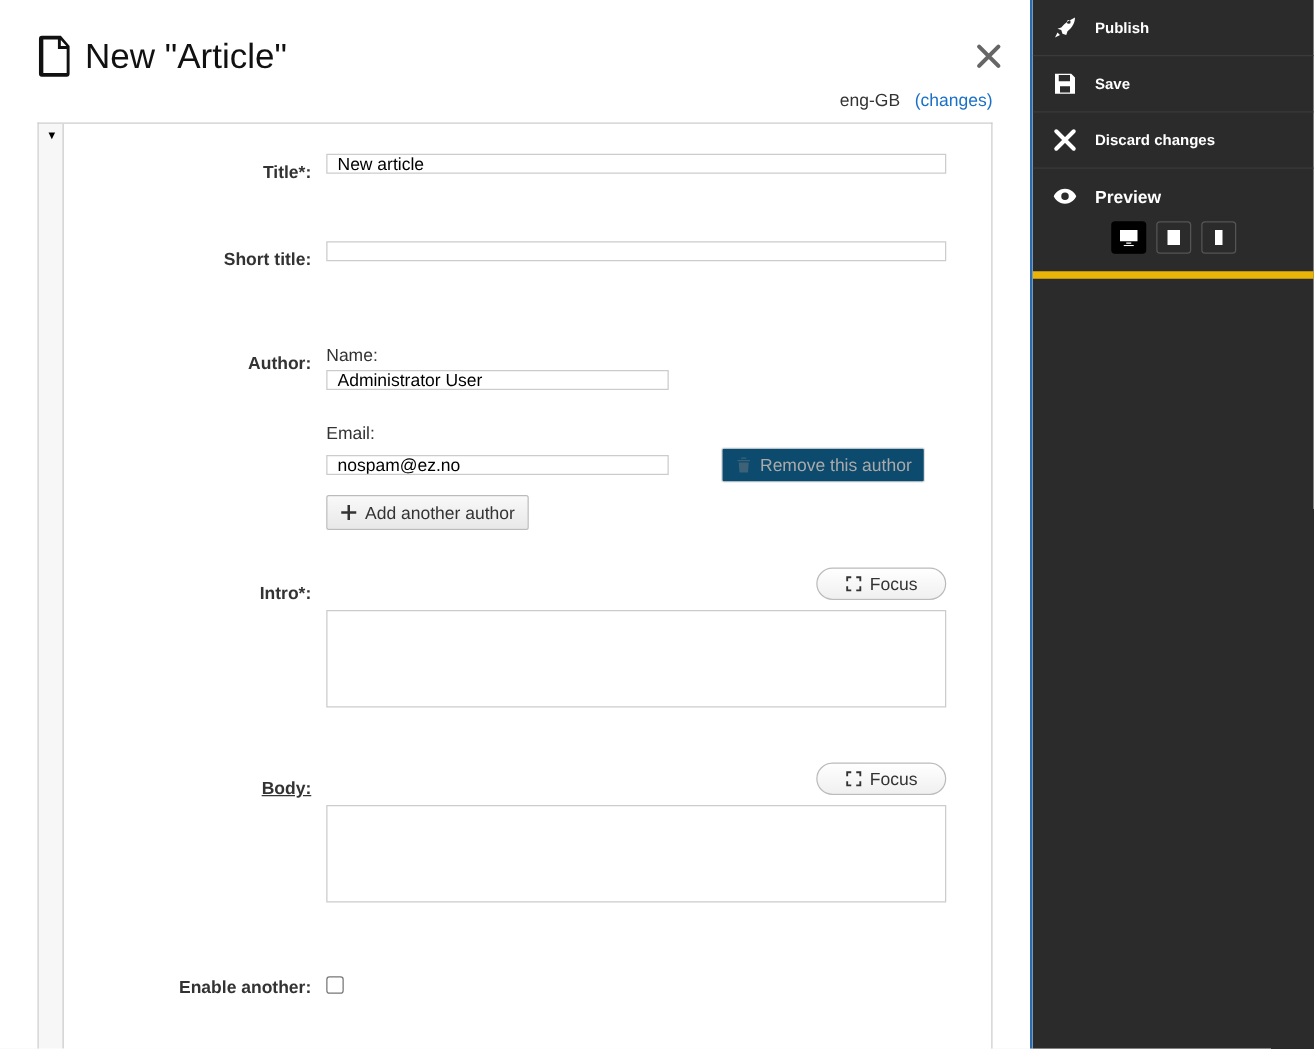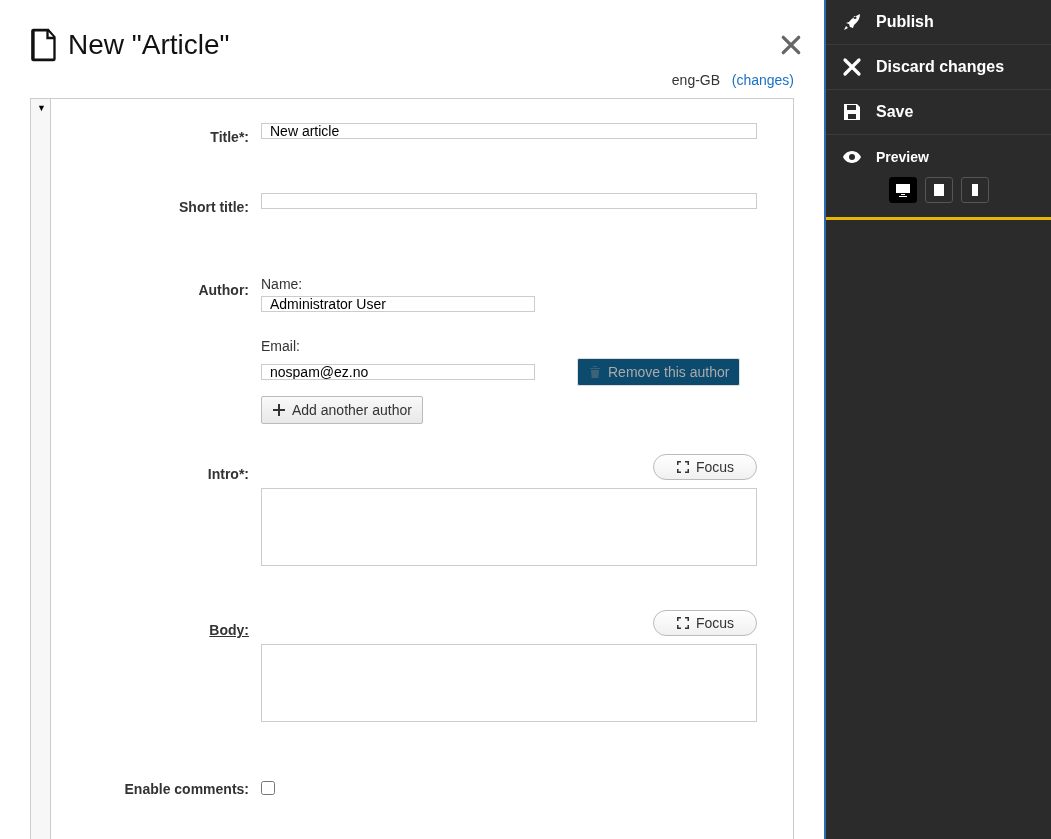--- a/index.html
+++ b/index.html
@@ -180,7 +180,7 @@
     border-bottom: 1px solid #3a3a3a;
     cursor: pointer;
     font-weight: bold;
-    font-size: 16px;
+    font-size: 12px;
   }
   .side-item svg { width: 20px; height: 20px; fill: #fff; flex-shrink: 0; }
   .side-preview {

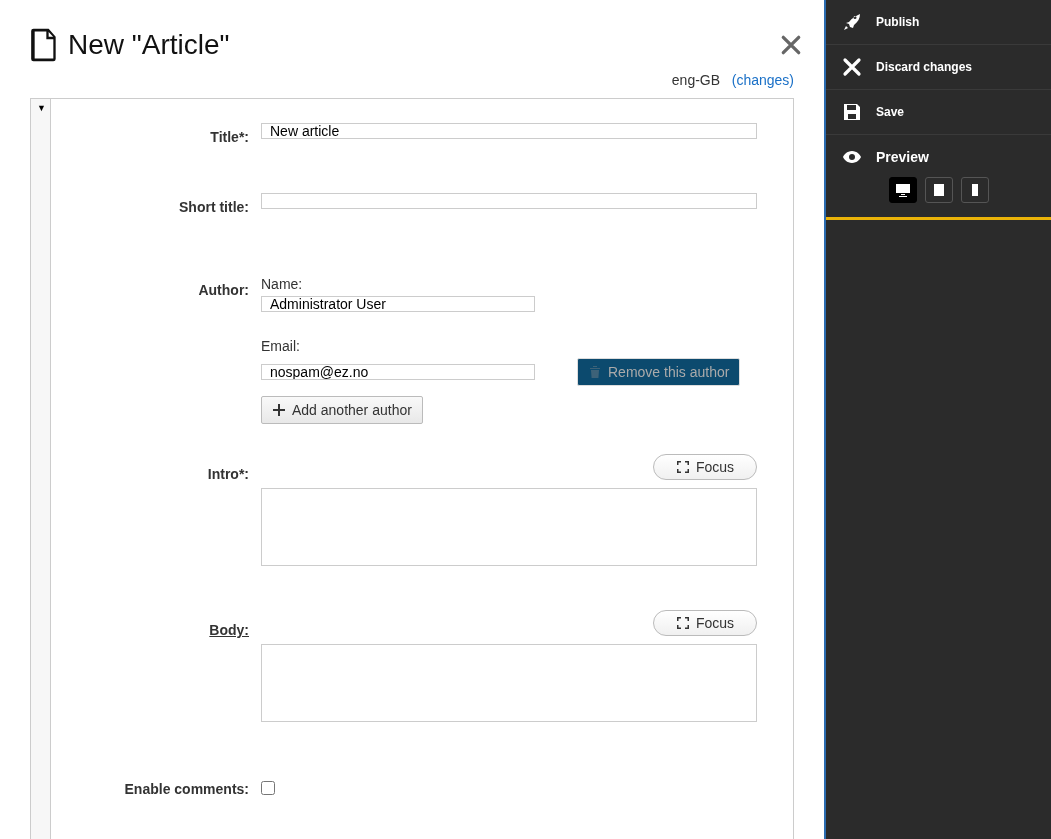--- a/index.html
+++ b/index.html
@@ -325,15 +325,15 @@
   </div>
   <div class="side-item">
     <svg viewBox="0 0 20 20">
+        <path d="M2 2h13l3 3v13H2V2zm3 1v5h9V3H5zm1 9v5h8v-5H6z"></path>
+      </svg>
+    <span>Save</span>
+  </div>
+  <div class="side-item">
+    <svg viewBox="0 0 20 20">
         <path d="M3 3l14 14M17 3L3 17" stroke="#fff" stroke-width="3.2" stroke-linecap="round" fill="none"></path>
       </svg>
     <span>Discard changes</span>
-  </div>
-  <div class="side-item">
-    <svg viewBox="0 0 20 20">
-        <path d="M2 2h13l3 3v13H2V2zm3 1v5h9V3H5zm1 9v5h8v-5H6z"></path>
-      </svg>
-    <span>Save</span>
   </div>
   <div class="side-preview">
     <div class="head">

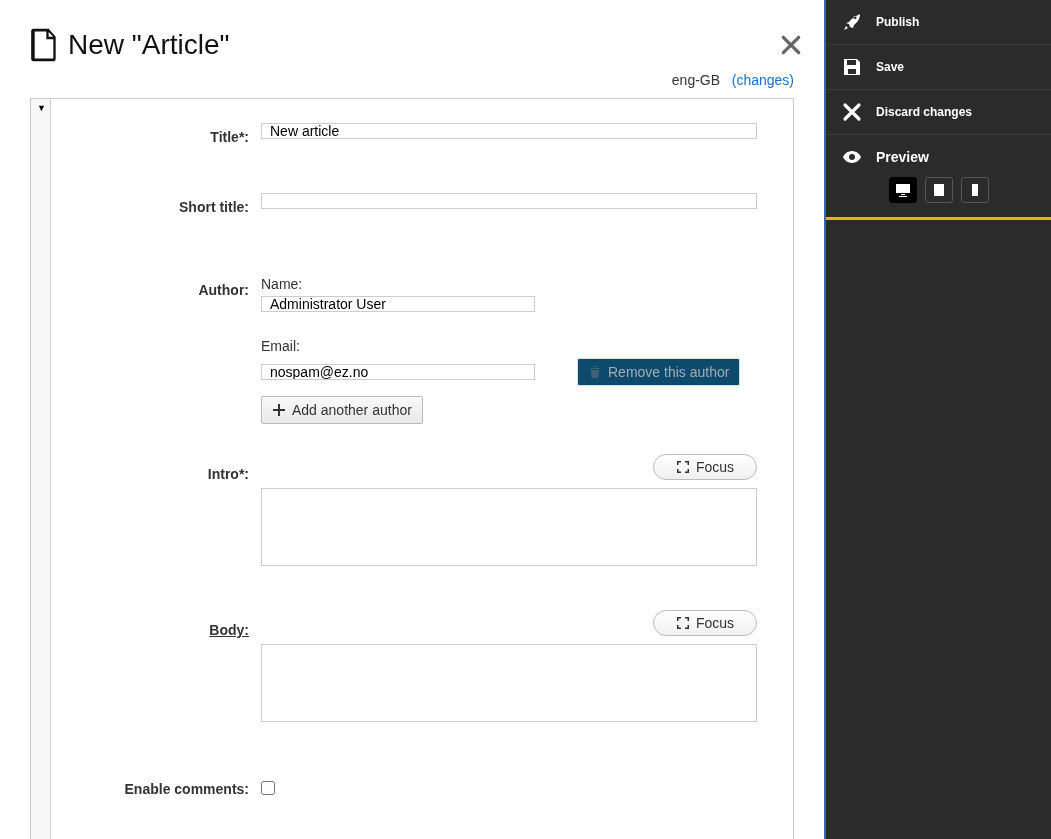--- a/index.html
+++ b/index.html
@@ -185,7 +185,7 @@
   .side-item svg { width: 20px; height: 20px; fill: #fff; flex-shrink: 0; }
   .side-preview {
     padding: 12px 16px 14px 16px;
-    border-bottom: 3px solid #eab308;
+    border-bottom: 6px solid #eab308;
   }
   .side-preview .head {
     display: flex;

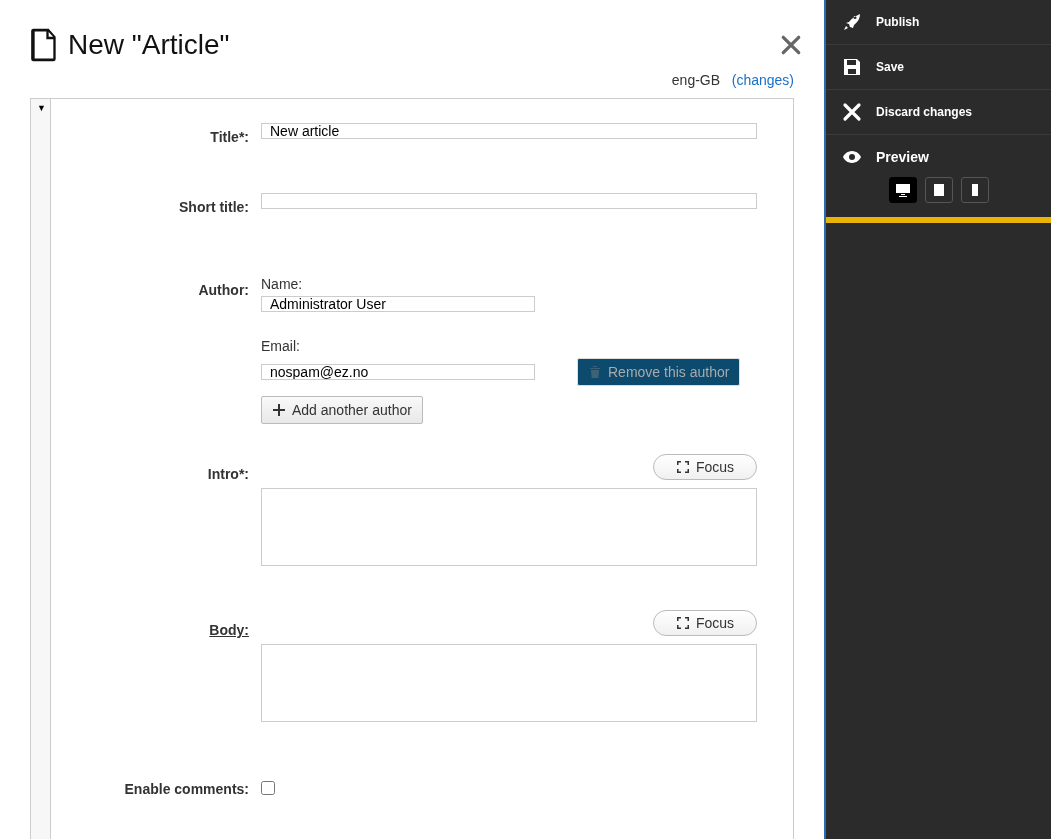--- a/index.html
+++ b/index.html
@@ -306,7 +306,7 @@
         <textarea class="rich" style=""></textarea>
       </div>
 
-      <div class="lab" style="padding-top:56px;">Enable comments:</div>
+      <div class="lab" style="padding-top:56px;">Enable another:</div>
       <div class="val" style="padding-top:56px;">
         <input type="checkbox" class="checkbox-plain" style="">
       </div>

